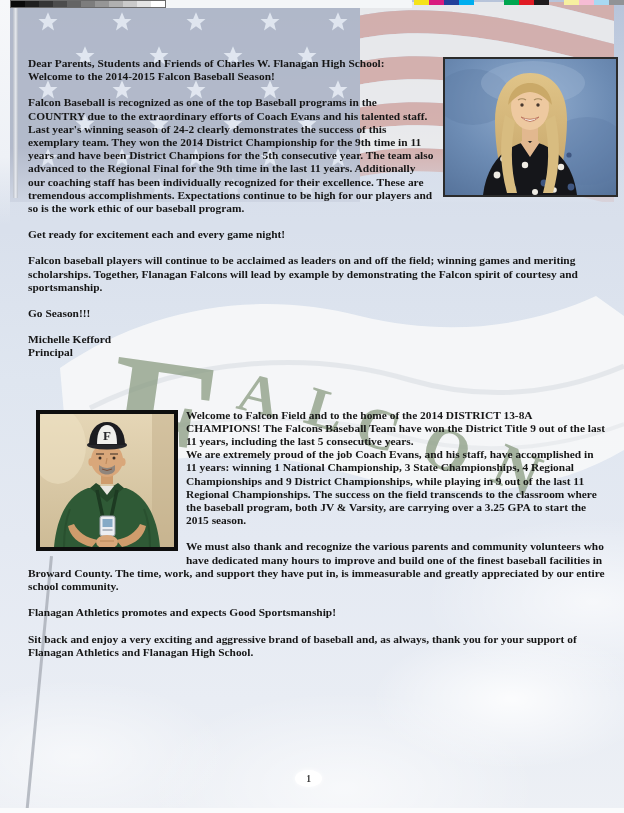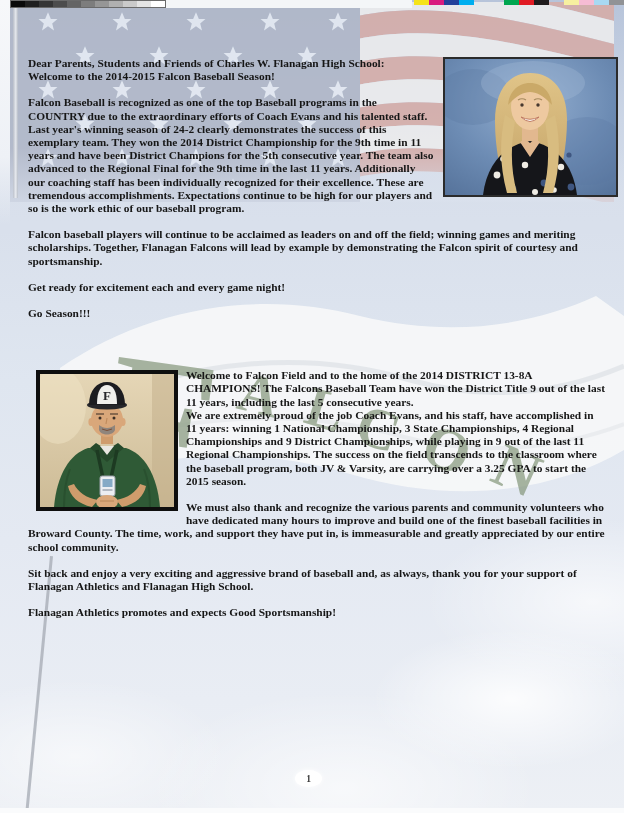--- a/index.html
+++ b/index.html
@@ -210,8 +210,8 @@
       <p class="preline">Dear Parents, Students and Friends of Charles W. Flanagan High School:
 Welcome to the 2014-2015 Falcon Baseball Season!</p>
       <p>Falcon Baseball is recognized as one of the top Baseball programs in the COUNTRY due to the extraordinary efforts of Coach Evans and his talented staff.  Last year's winning season of 24-2 clearly demonstrates the success of this exemplary team.  They won the 2014 District Championship for the 9th time in 11 years and have been District Champions for the 5th consecutive year.  The team also advanced to the Regional Final for the 9th time in the last 11 years.  Additionally our coaching staff has been individually recognized for their excellence.  These are tremendous accomplishments.  Expectations continue to be high for our players and so is the work ethic of our baseball program.</p>
+      <p>Get ready for excitement each and every game night!</p>
       <p>Falcon baseball players will continue to be acclaimed as leaders on and off the field; winning games and meriting scholarships.  Together, Flanagan Falcons will lead by example by demonstrating the Falcon spirit of courtesy and sportsmanship.</p>
-      <p>Get ready for excitement each and every game night!</p>
       <p>Go Season!!!</p>
     </section>
 

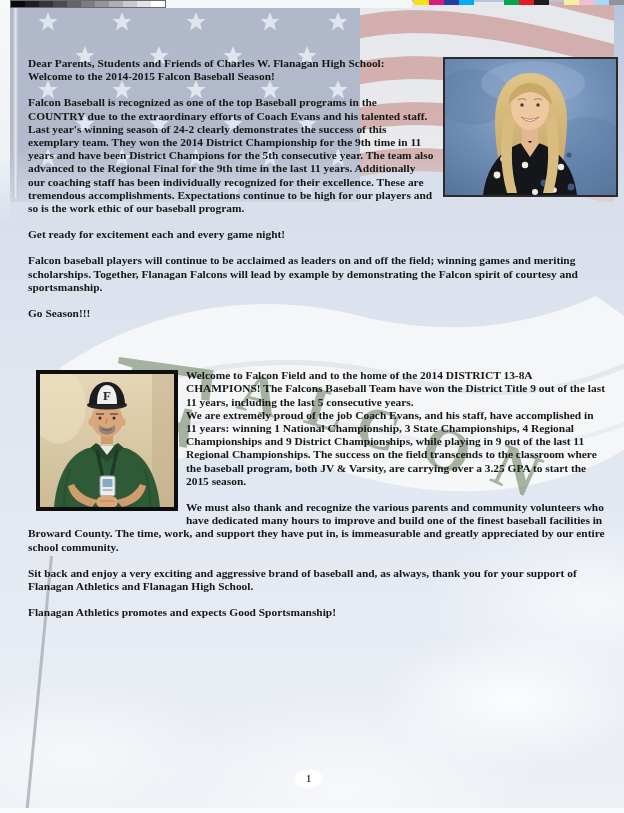--- a/index.html
+++ b/index.html
@@ -213,6 +213,8 @@
       <p>Get ready for excitement each and every game night!</p>
       <p>Falcon baseball players will continue to be acclaimed as leaders on and off the field; winning games and meriting scholarships.  Together, Flanagan Falcons will lead by example by demonstrating the Falcon spirit of courtesy and sportsmanship.</p>
       <p>Go Season!!!</p>
+      <p class="preline">Michelle Kefford
+Principal</p>
     </section>
 
     <section class="letter letter2">

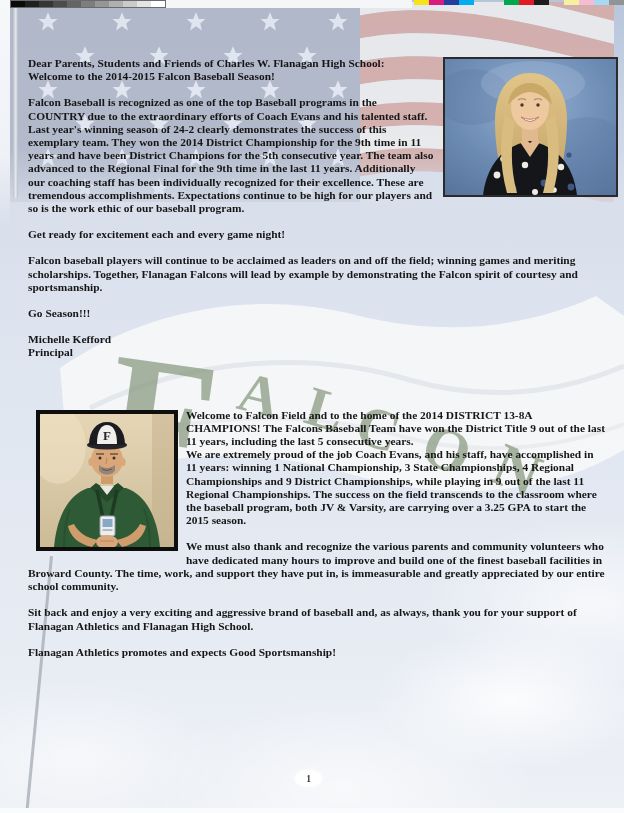--- a/index.html
+++ b/index.html
@@ -264,8 +264,8 @@
       <p class="preline">Welcome to Falcon Field and to the home of the 2014 DISTRICT 13-8A CHAMPIONS! The Falcons Baseball Team have won the District Title 9 out of the last 11 years, including the last 5 consecutive years.
 We are extremely proud of the job Coach Evans, and his staff, have accomplished in 11 years: winning 1 National Championship, 3 State Championships, 4 Regional Championships and 9 District Championships, while playing in 9 out of the last 11 Regional Championships.  The success on the field transcends to the classroom where the baseball program, both JV &amp; Varsity, are carrying over a 3.25 GPA to start the 2015 season.</p>
       <p>We must also thank and recognize the various parents and community volunteers who have dedicated many hours to improve and build one of the finest baseball facilities in Broward County.  The time, work, and support they have put in, is immeasurable and greatly appreciated by our entire school community.</p>
+      <p>Flanagan Athletics promotes and expects Good Sportsmanship!</p>
       <p>Sit back and enjoy a very exciting and aggressive brand of baseball and, as always, thank you for your support of Flanagan Athletics and Flanagan High School.</p>
-      <p>Flanagan Athletics promotes and expects Good Sportsmanship!</p>
     </section>
 
   </div>

